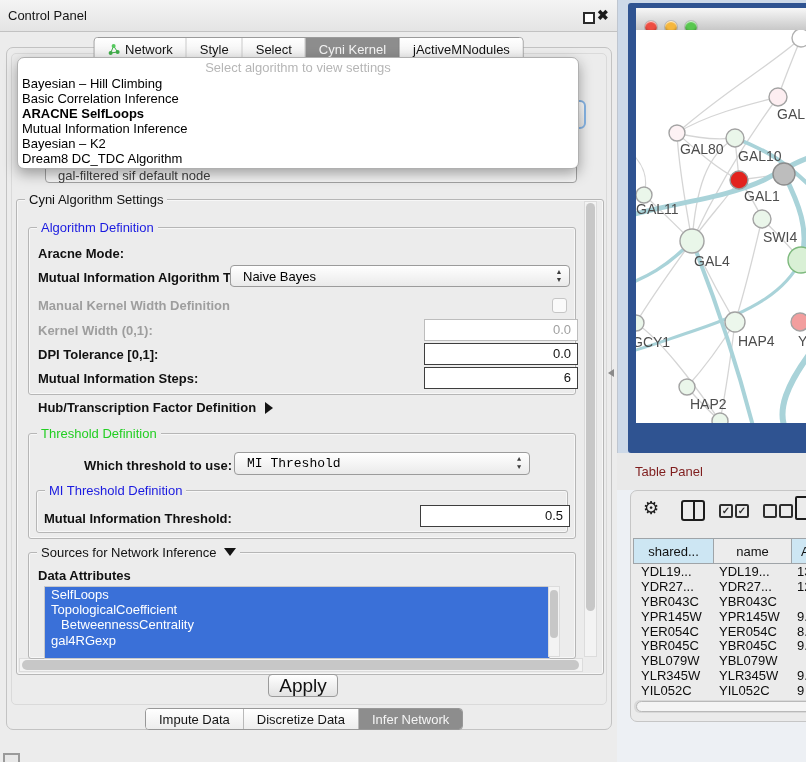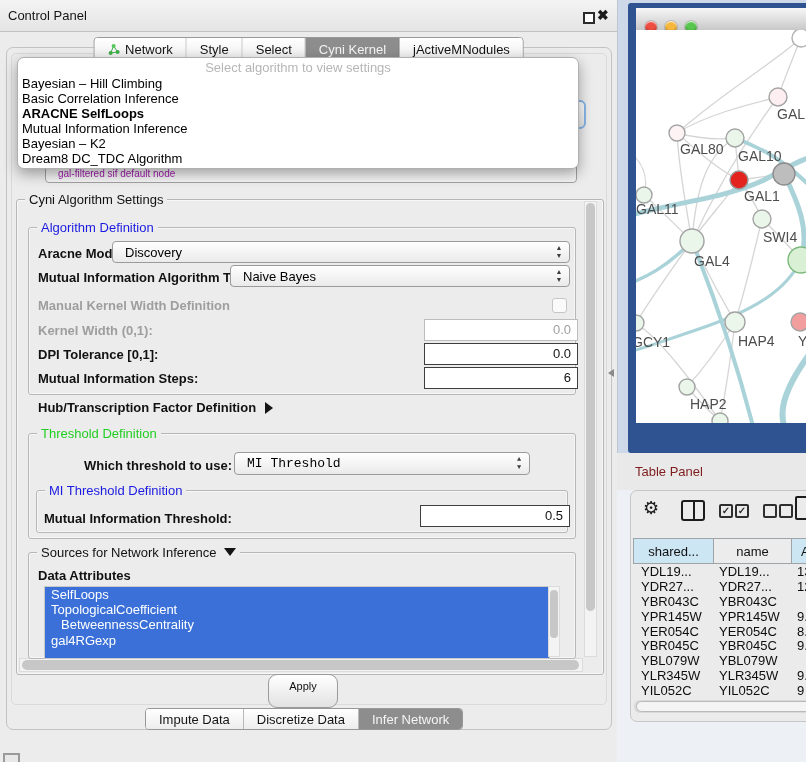--- a/index.html
+++ b/index.html
@@ -26,7 +26,7 @@
   .popup .it.bold{font-weight:bold;}
   .focus-sliver{position:absolute;left:564px;top:100px;width:18px;height:25px;border:2px solid #87b5e6;border-radius:6px;background:linear-gradient(#fff,#e8e8e8);z-index:20;}
   .galcombo{position:absolute;left:45px;top:159px;width:532px;height:24px;border:1px solid #a2a2a2;border-radius:4px;background:#f5f5f5;z-index:10;box-sizing:border-box;}
-  .galcombo span{position:absolute;left:12px;top:8px;color:#a21caf;font-size:10px;white-space:nowrap;}
+  .galcombo span{position:absolute;left:12px;top:8px;color:#404040;font-size:13px;white-space:nowrap;}
   
   .gbox{position:absolute;border:1px solid #b6b6b6;border-radius:3px;box-shadow:inset 0 0 0 1px rgba(255,255,255,.6);}
   .glabel{position:absolute;top:-8px;left:8px;background:#ececec;padding:0 4px;line-height:15px;font-size:13px;white-space:nowrap;}

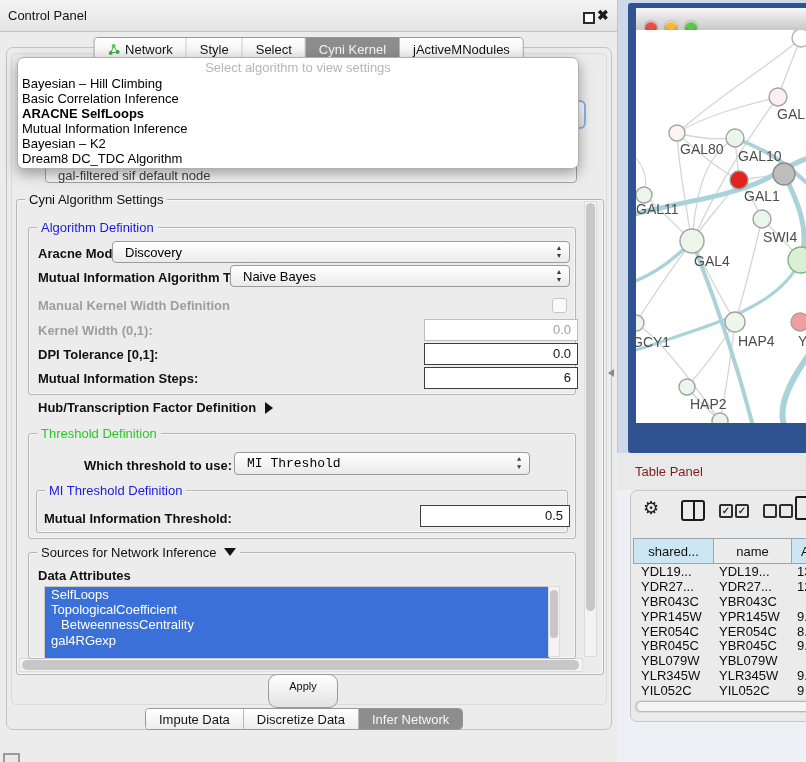--- a/index.html
+++ b/index.html
@@ -149,10 +149,6 @@
     </div>
 
     <span class="lbl b" style="left:38px;top:246px;">Aracne Mode:</span>
-    <div class="combo" style="left:112px;top:241px;width:458px;">
-      <span class="cv">Discovery</span>
-      <span class="stepper">▲<br>▼</span>
-    </div>
 
     <span class="lbl b" style="left:38px;top:270px;">Mutual Information Algorithm Type:</span>
     <div class="combo" style="left:230px;top:265px;width:340px;">

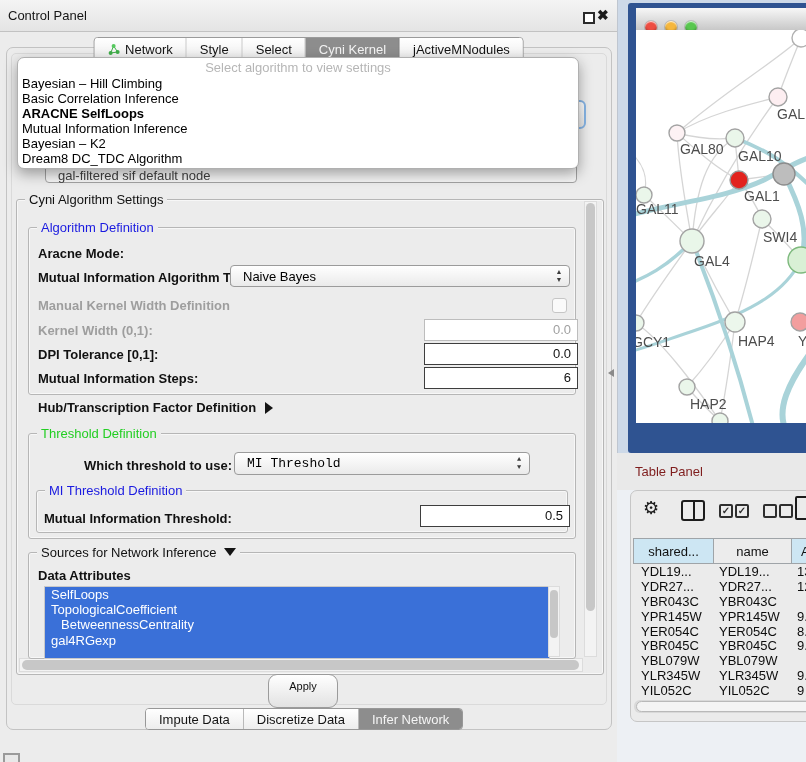--- a/index.html
+++ b/index.html
@@ -45,7 +45,7 @@
   .attr-it{height:15.2px;line-height:15.2px;padding-left:6px;color:#fff;font-size:13px;white-space:nowrap;}
   .sb-track{position:absolute;background:#f3f3f3;border:1px solid #dcdcdc;box-sizing:border-box;}
   .sb-thumb{position:absolute;background:#c7c7c7;border-radius:5px;}
-  .apply-btn{position:absolute;left:268px;top:674px;width:70px;height:34px;border:1px solid #9b9b9b;border-radius:9px;background:linear-gradient(#ffffff,#e2e2e2);text-align:center;line-height:22px;font-size:11px;box-sizing:border-box;}
+  .apply-btn{position:absolute;left:268px;top:674px;width:70px;height:23px;border:1px solid #9b9b9b;border-radius:4px;background:linear-gradient(#ffffff,#e2e2e2);text-align:center;line-height:22px;font-size:19px;box-sizing:border-box;}
   .btabs{position:absolute;left:145px;top:708px;display:flex;height:20px;border:1px solid #989898;border-radius:4px;overflow:hidden;background:#fff;z-index:7;white-space:nowrap;}
   .divider-arrow{position:absolute;left:608px;top:369px;width:0;height:0;border-top:4px solid transparent;border-bottom:4px solid transparent;border-right:6px solid #8a8a8a;}
   .mini-box{position:absolute;left:3px;top:753px;width:13px;height:9px;border:2px solid #9a9a9a;background:#e8e8e8;}

